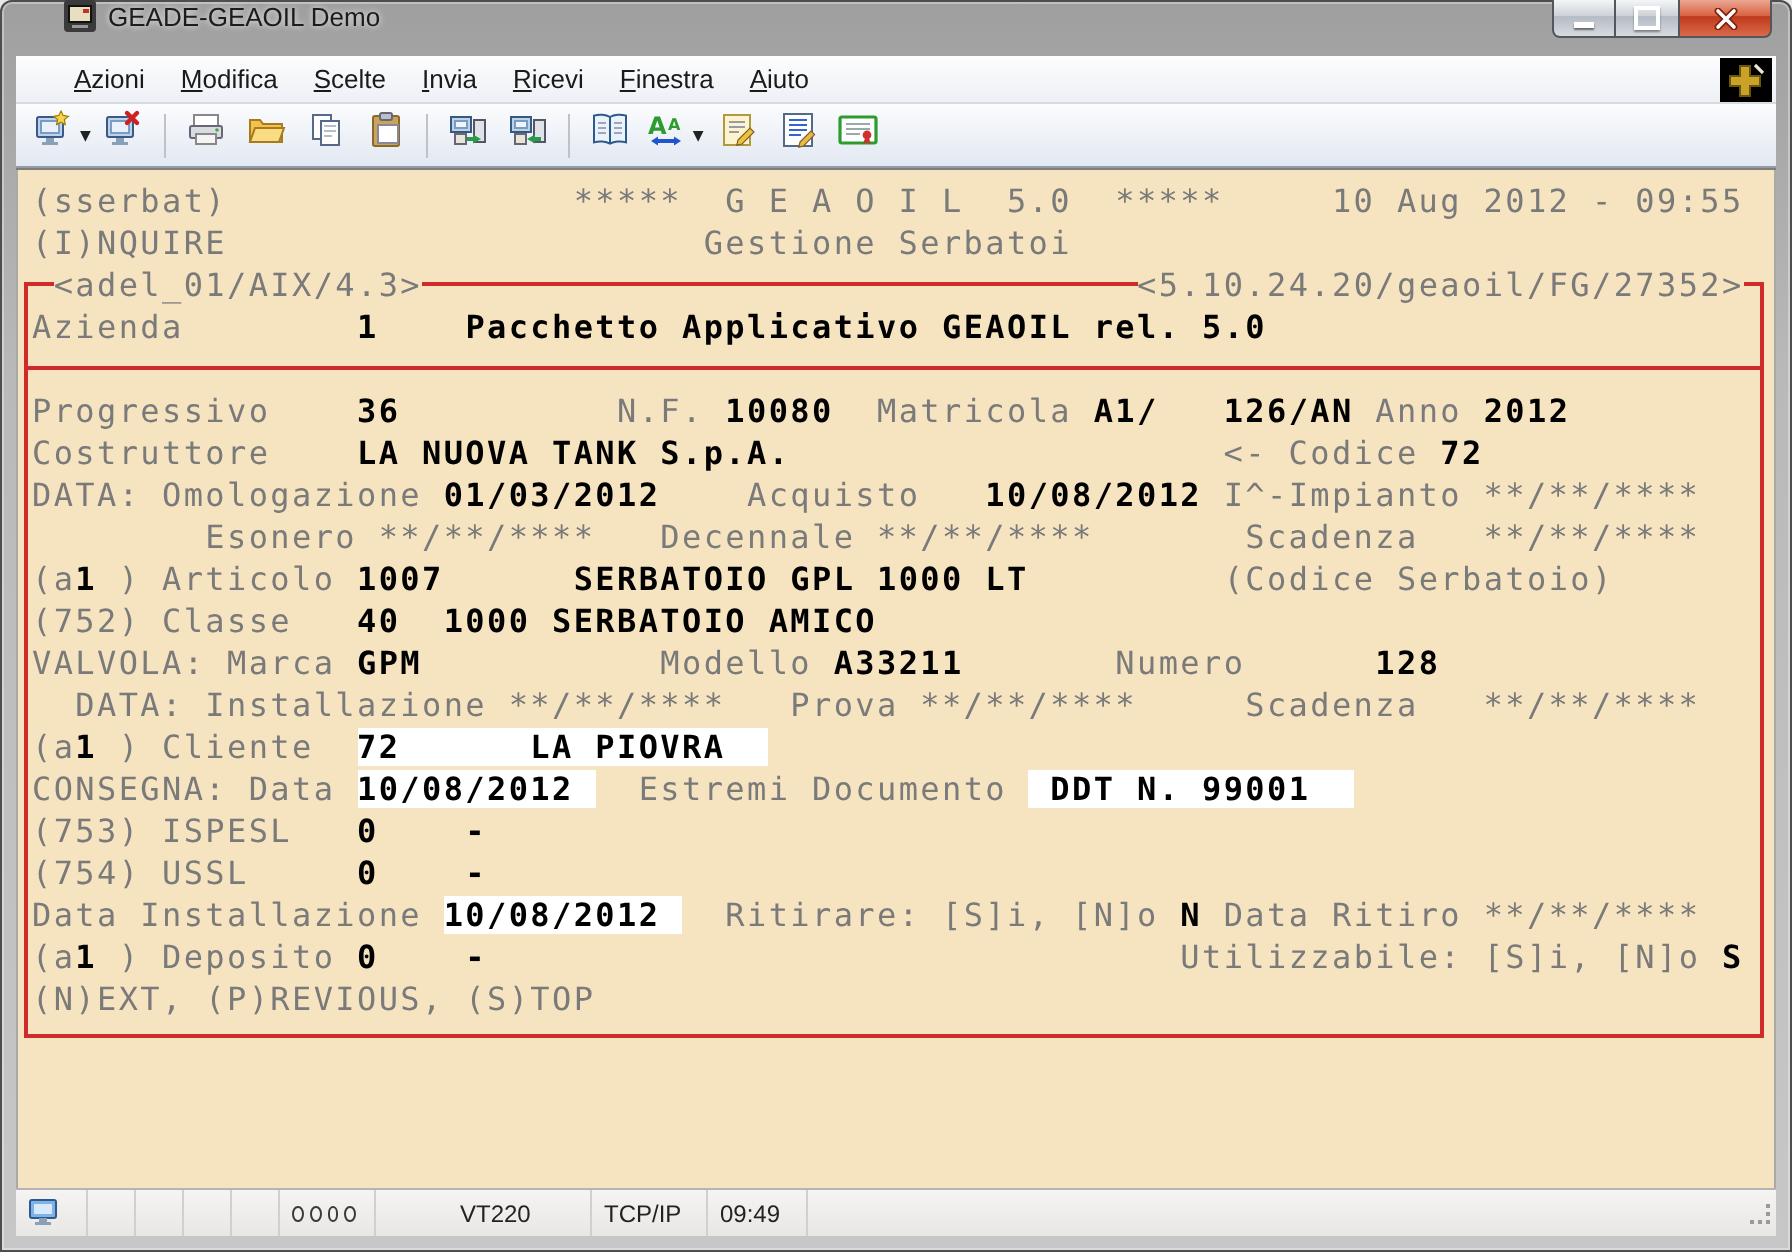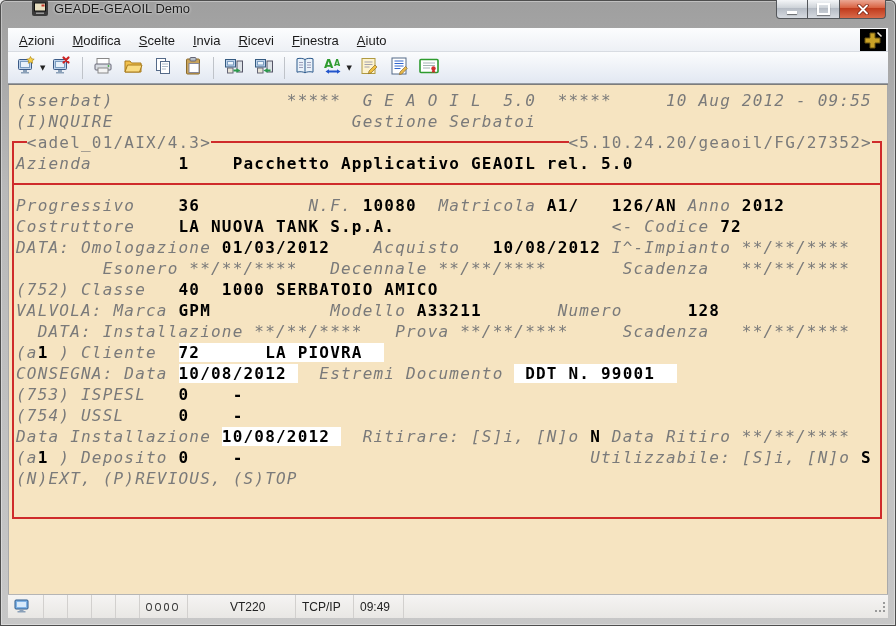--- a/index.html
+++ b/index.html
@@ -27,7 +27,7 @@
   .client{position:absolute;left:8px;top:28px;width:880px;height:590px;background:#fff;}
   
   .menubar{position:relative;height:24px;background:linear-gradient(#fcfdfe,#edf0f5);
-           border-bottom:1px solid #d8dce2;display:flex;align-items:center;padding-left:2px;box-sizing:border-box;}
+           border-bottom:1px solid #d8dce2;display:flex;align-items:center;padding-left:20px;box-sizing:border-box;}
   .menu-item{font-size:13px;color:#1a1a1a;padding:3px 9px;cursor:default;}
   .menu-item u{text-decoration:underline;}
   .host-logo{position:absolute;right:2px;top:1px;width:26px;height:22px;}

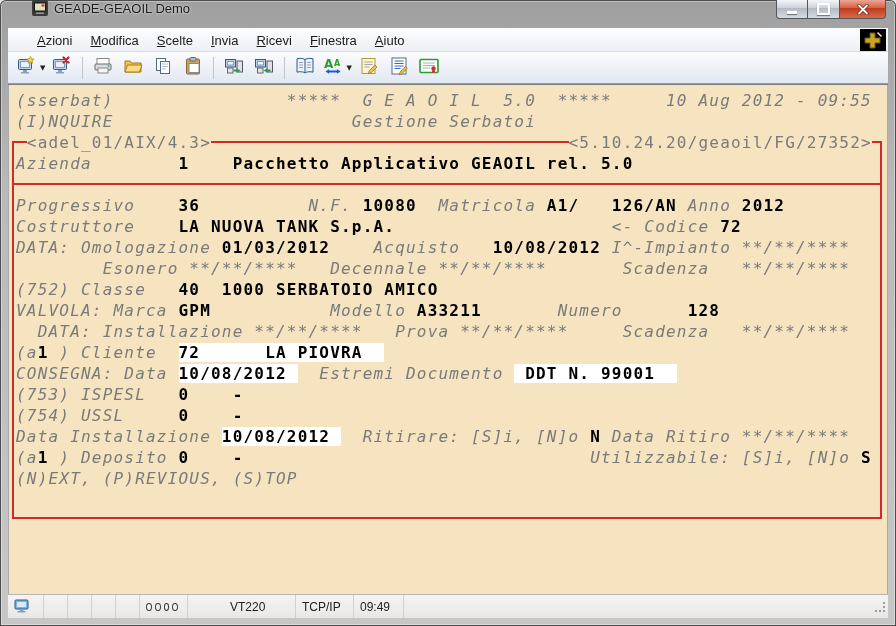--- a/index.html
+++ b/index.html
@@ -43,7 +43,7 @@
   #term{position:relative;z-index:2;padding:5px 0 0 8px;}
   .trow{height:21px;line-height:21px;white-space:pre;
         font-family:"DejaVu Sans Mono",monospace;font-size:16px;letter-spacing:1.2px;}
-  .s-g{color:#7a7a7a;font-style:italic;}
+  .s-g{color:#7a7a7a;}
   .s-p{color:#7a7a7a;}
   .s-b{color:#000;font-weight:bold;}
   .s-f{background:#ffffff;color:#000;font-weight:bold;}

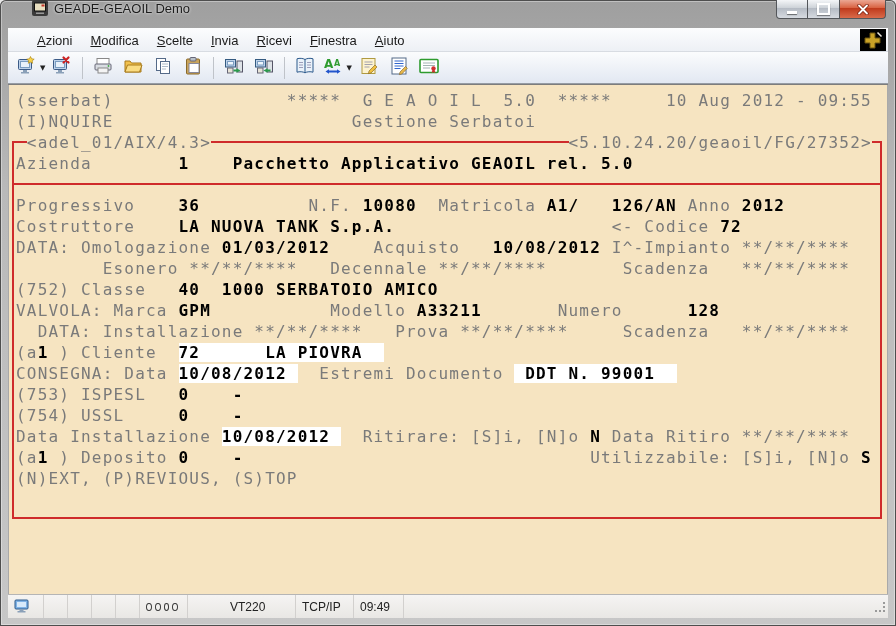--- a/index.html
+++ b/index.html
@@ -228,6 +228,7 @@
           <div class="trow"><span class="s-g">Costruttore    </span><span class="s-b">LA NUOVA TANK S.p.A.</span><span class="s-g">                    &lt;- Codice </span><span class="s-b">72</span></div>
           <div class="trow"><span class="s-g">DATA: Omologazione </span><span class="s-b">01/03/2012</span><span class="s-g">    Acquisto   </span><span class="s-b">10/08/2012</span><span class="s-g"> I^-Impianto **/**/****</span></div>
           <div class="trow"><span class="s-g">        Esonero **/**/****   Decennale **/**/****       Scadenza   **/**/****</span></div>
+          <div class="trow"><span class="s-g">(a</span><span class="s-b">1</span><span class="s-g"> ) Articolo </span><span class="s-b">1007      SERBATOIO GPL 1000 LT</span><span class="s-g">         (Codice Serbatoio)</span></div>
           <div class="trow"><span class="s-g">(752) Classe   </span><span class="s-b">40  1000 SERBATOIO AMICO</span></div>
           <div class="trow"><span class="s-g">VALVOLA: Marca </span><span class="s-b">GPM</span><span class="s-g">           Modello </span><span class="s-b">A33211</span><span class="s-g">       Numero      </span><span class="s-b">128</span></div>
           <div class="trow"><span class="s-g">  DATA: Installazione **/**/****   Prova **/**/****     Scadenza   **/**/****</span></div>

